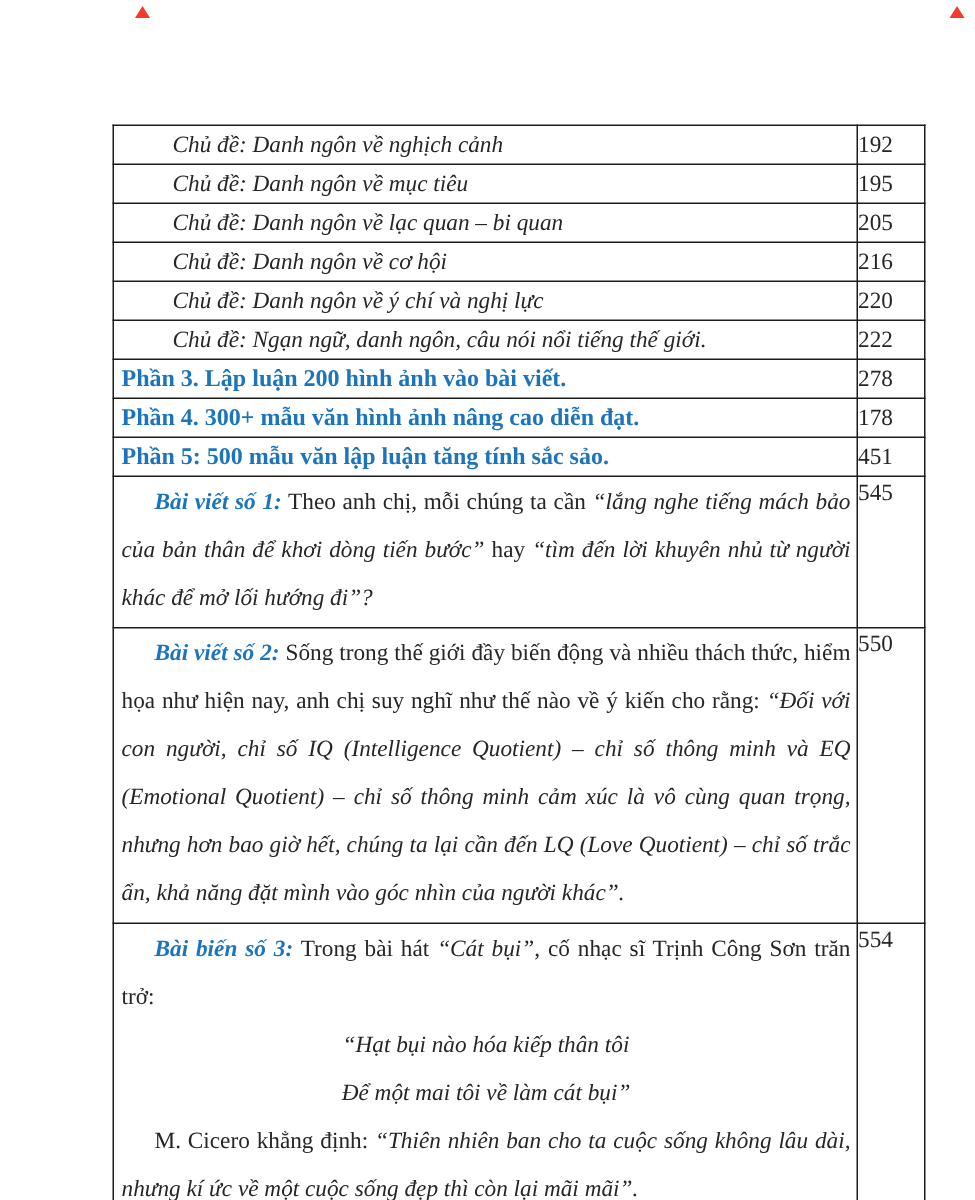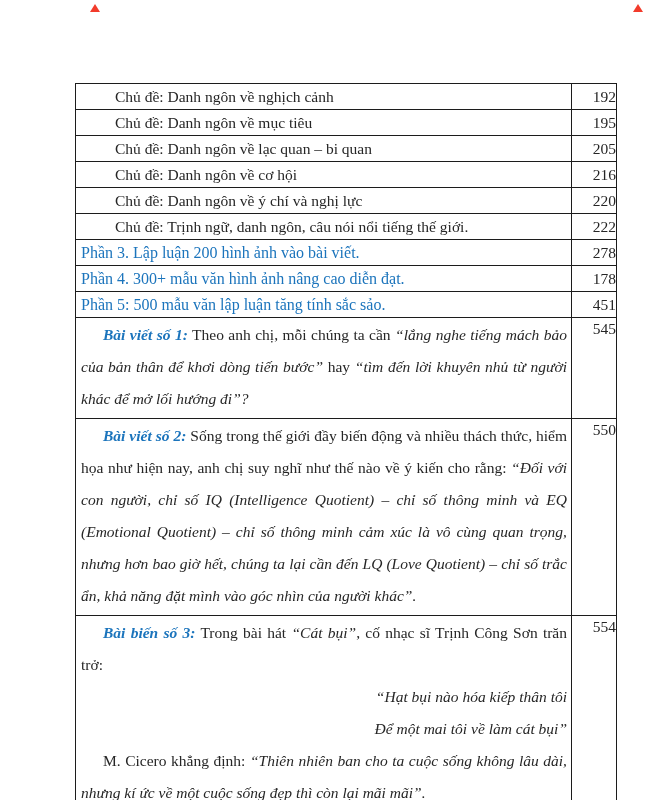--- a/index.html
+++ b/index.html
@@ -43,6 +43,7 @@
   tr.topic td.cell-text{
     height:25px;
     padding-left:39px;
+    font-style:italic;
   }
   tr.section td.cell-text{
     height:25px;

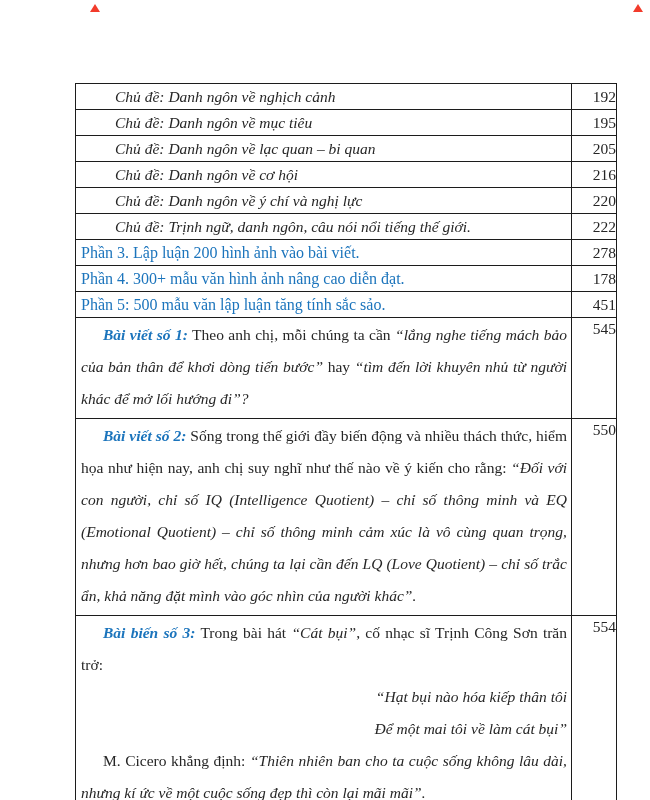--- a/index.html
+++ b/index.html
@@ -38,7 +38,7 @@
     overflow:hidden;
   }
   td.cell-text{width:452px;padding:0 4px 0 5px;}
-  td.cell-page{width:44px;text-align:right;padding:0;}
+  td.cell-page{width:44px;text-align:left;padding:0;}
 
   tr.topic td.cell-text{
     height:25px;

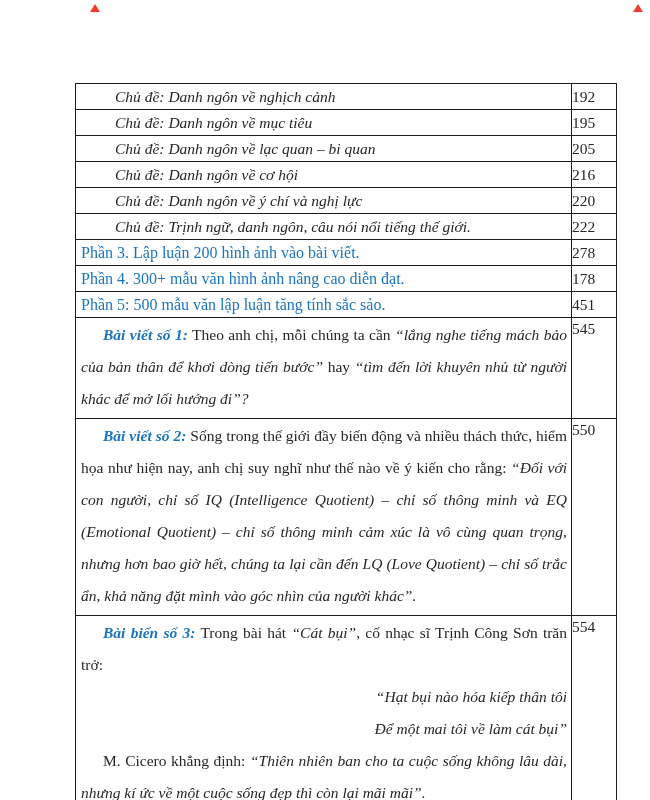--- a/index.html
+++ b/index.html
@@ -99,7 +99,7 @@
           <td class="cell-page">220</td>
         </tr>
         <tr class="topic">
-          <td class="cell-text">Chủ đề: Trịnh ngữ, danh ngôn, câu nói nổi tiếng thế giới.</td>
+          <td class="cell-text">Chủ đề: Ngạn ngữ, danh ngôn, câu nói nổi tiếng thế giới.</td>
           <td class="cell-page">222</td>
         </tr>
         <tr class="section">

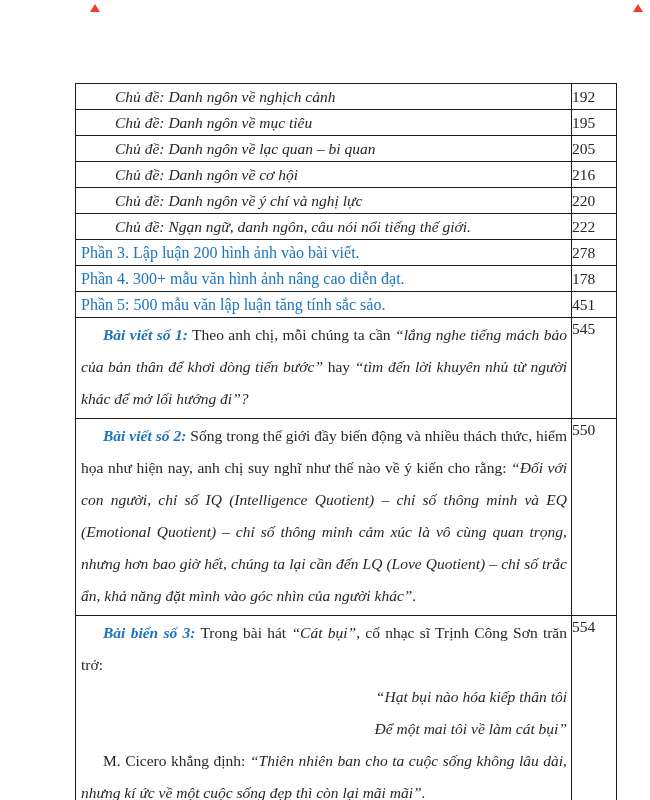--- a/index.html
+++ b/index.html
@@ -48,7 +48,7 @@
   tr.section td.cell-text{
     height:25px;
     color:var(--accent);
-    font-weight:normal;
+    font-weight:bold;
     font-size:16px;
   }
   tr.essay td.cell-text{

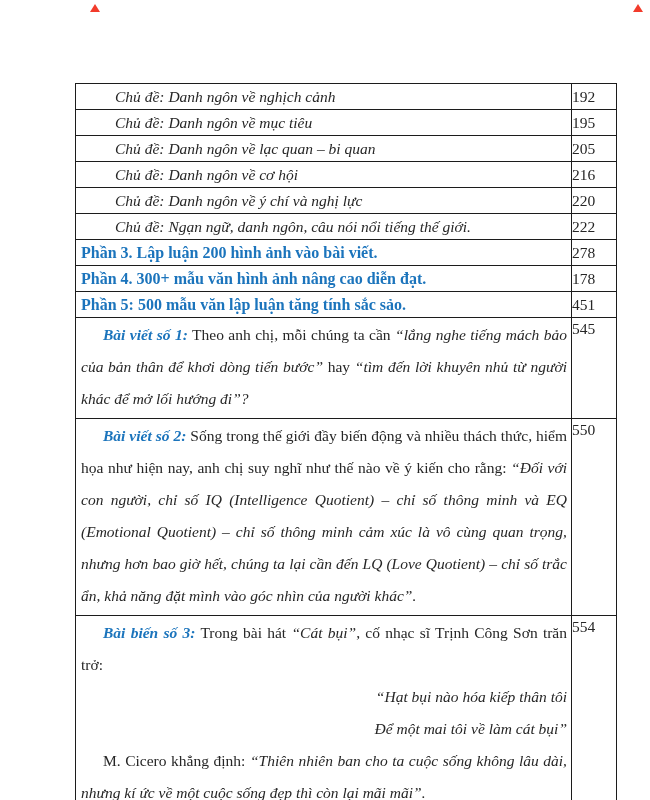--- a/index.html
+++ b/index.html
@@ -61,7 +61,7 @@
     padding-top:2px;
   }
   .para{text-align:justify;text-indent:22px;}
-  .quote-line{text-align:right;font-style:italic;text-indent:0;}
+  .quote-line{text-align:center;font-style:italic;text-indent:0;}
   .essay-label{
     color:var(--accent);
     font-weight:bold;

